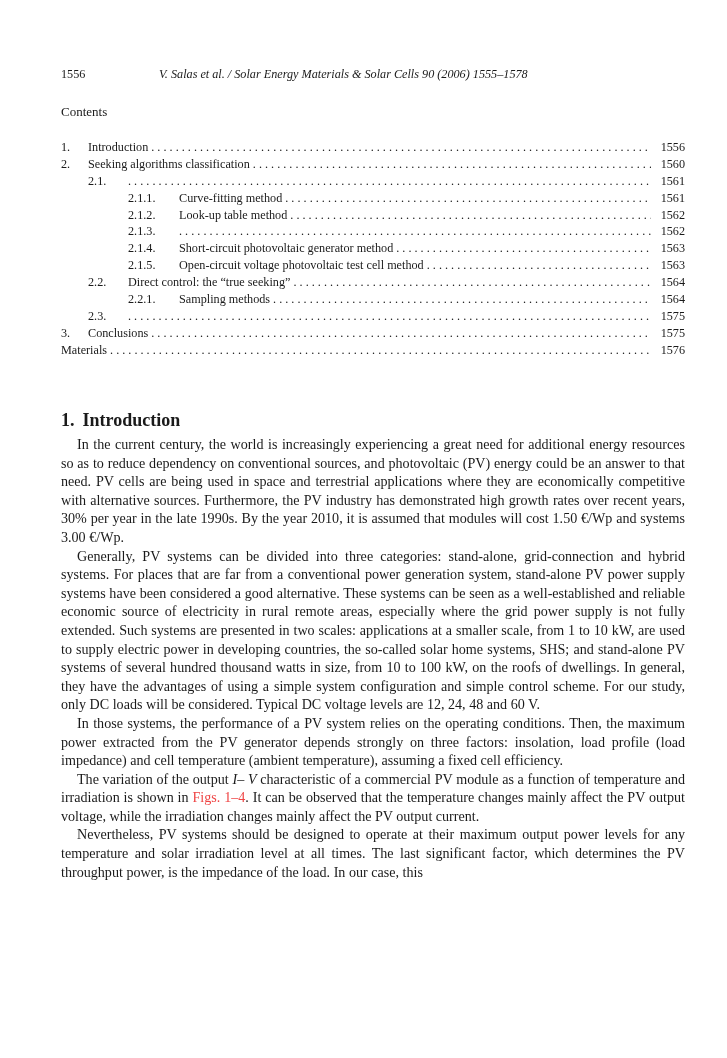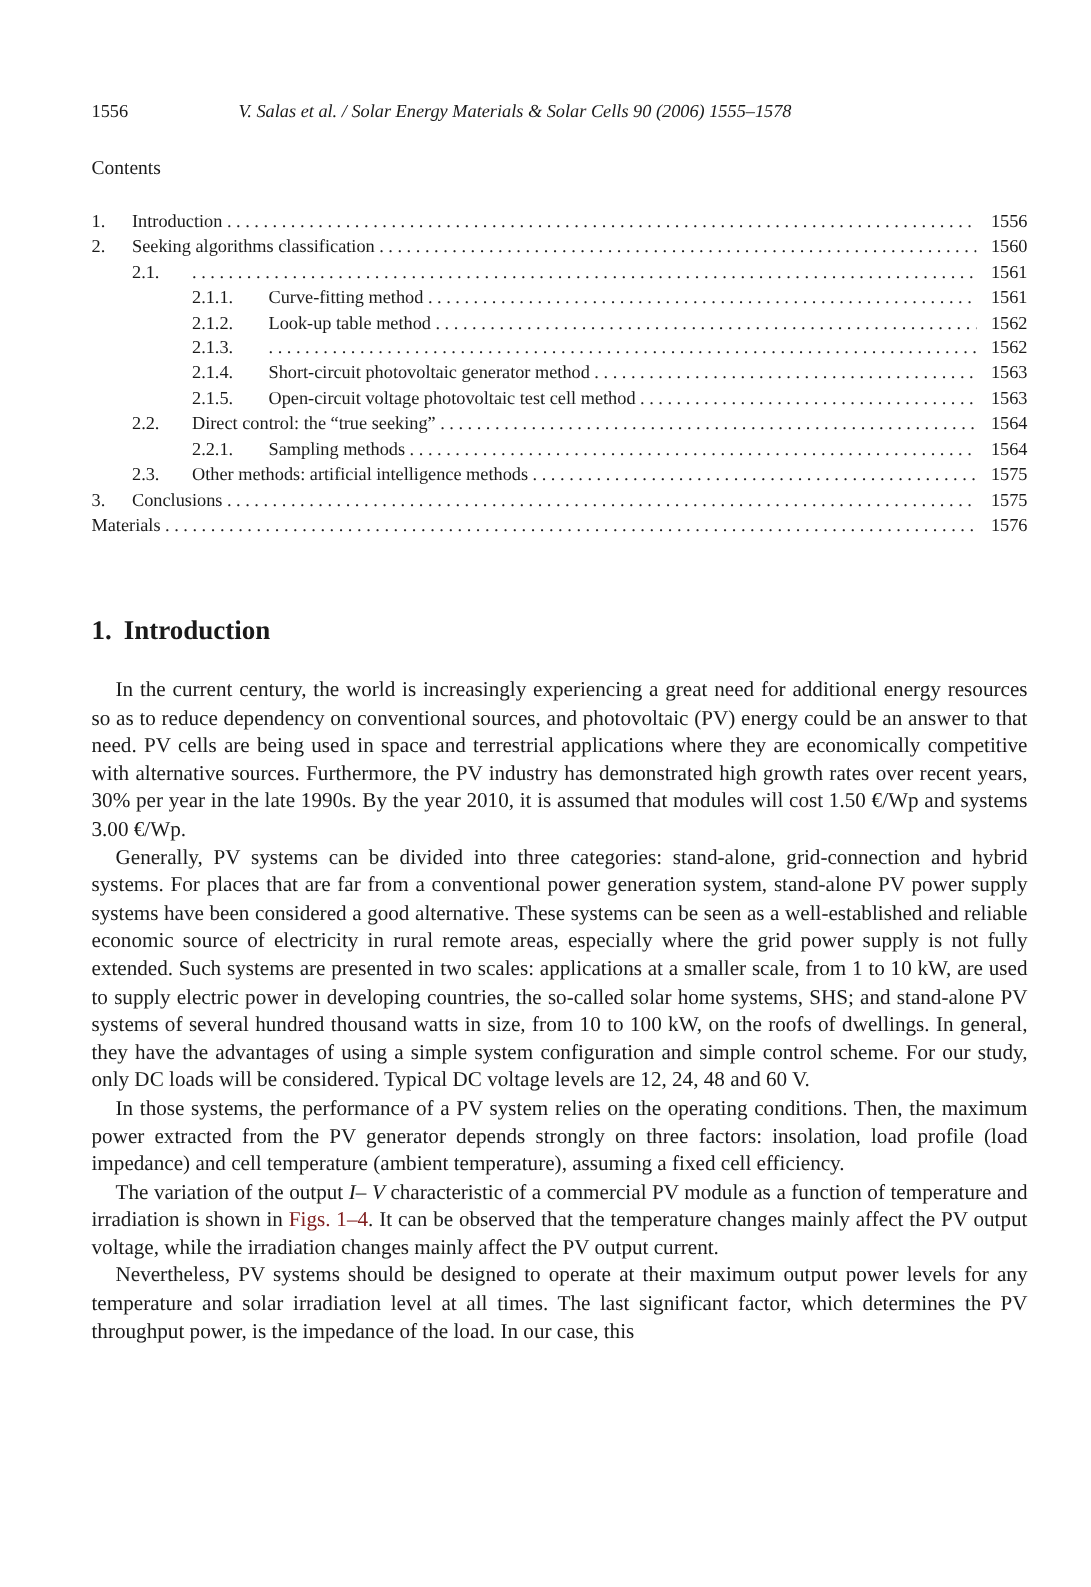--- a/index.html
+++ b/index.html
@@ -196,7 +196,6 @@
     </div>
     <div class="toc-row lvl2">
       <span class="num">2.3.</span>
-      <span class="title">Other methods: artificial intelligence methods</span>
       <span class="leader"></span>
       <span class="pg">1575</span>
     </div>

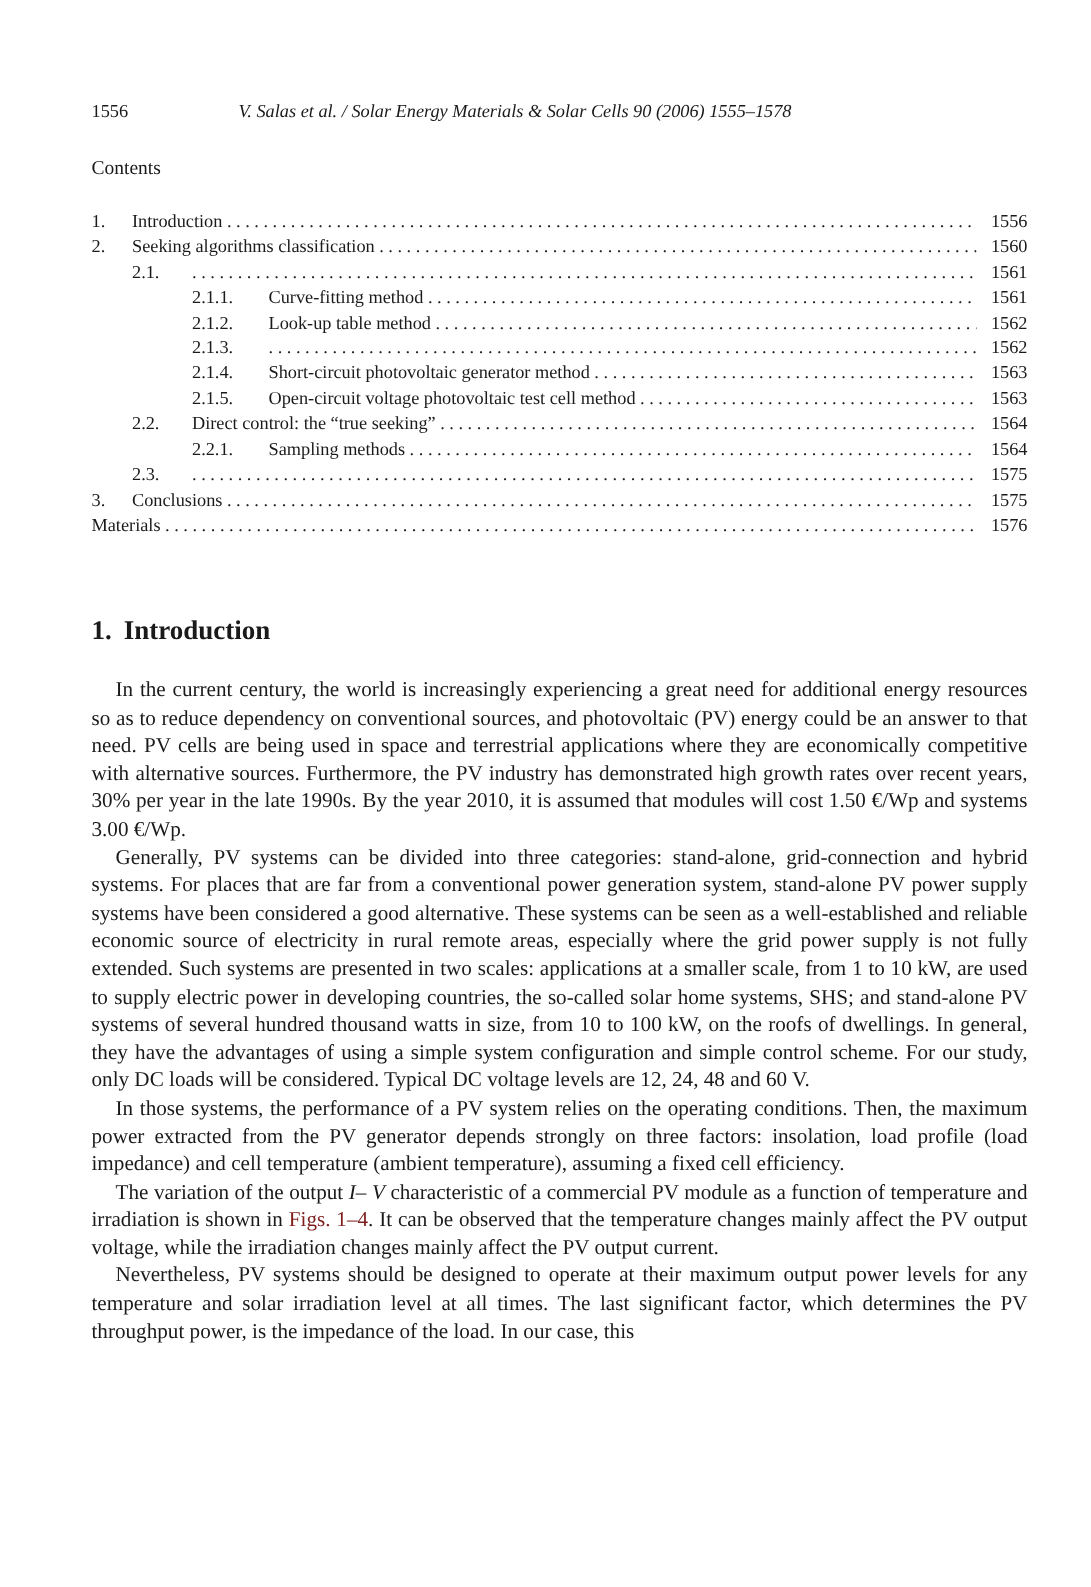--- a/index.html
+++ b/index.html
@@ -106,7 +106,7 @@
 
     .body-text {
       position: absolute;
-      top: 451px;
+      top: 435px;
       left: 0;
       width: 624px;
       font-size: 14.1px;

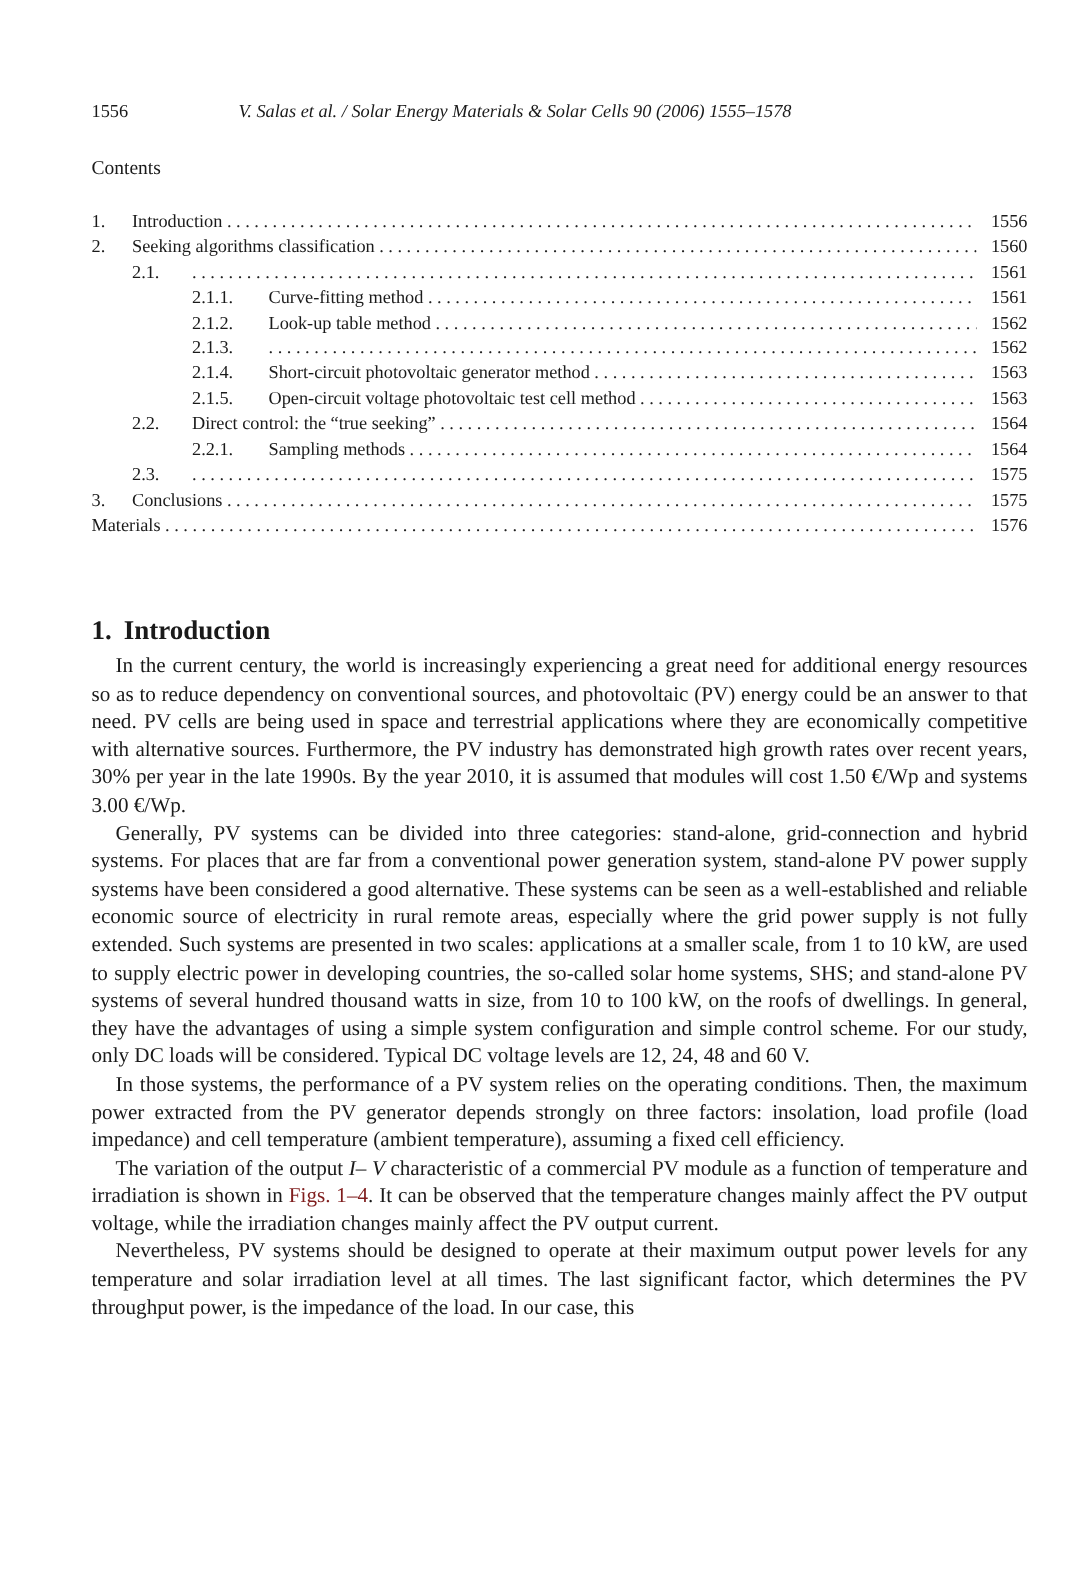--- a/index.html
+++ b/index.html
@@ -119,7 +119,7 @@
       hyphens: none;
     }
     .link {
-      color: #7f1d1d;
+      color: #ef4444;
     }
     .ital { font-style: italic; }
   </style>

